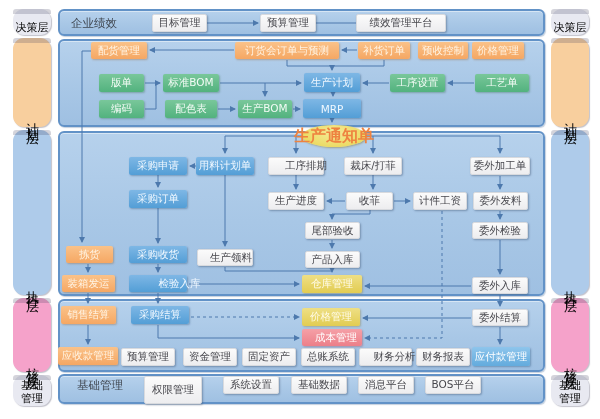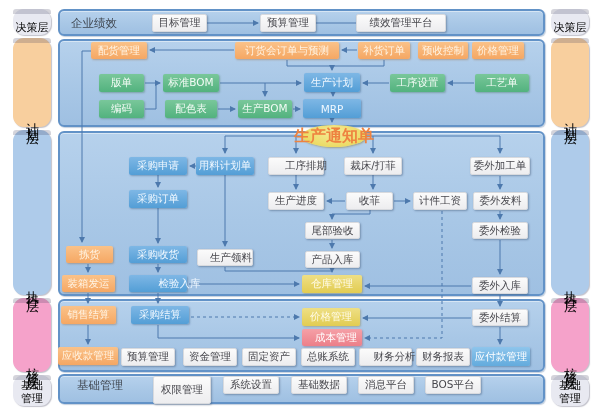--- a/index.html
+++ b/index.html
@@ -225,7 +225,7 @@
       <div class="node t-white" style="left: 416px; top: 348px; width: 54px; height: 18px;">财务报表</div>
       <div class="node t-blue2" style="left: 472px; top: 347px; width: 58px; height: 19px;">应付款管理</div>
       <div class="node t-plain" style="left: 71px; top: 378px; width: 58px; height: 15px;">基础管理</div>
-      <div class="node t-white" style="left: 153px; top: 376px; width: 58px; height: 28px;">权限管理</div>
+      <div class="node t-white" style="left: 144px; top: 376px; width: 58px; height: 28px;">权限管理</div>
       <div class="node t-white" style="left: 223px; top: 376px; width: 56px; height: 18px;">系统设置</div>
       <div class="node t-white" style="left: 291px; top: 376px; width: 56px; height: 18px;">基础数据</div>
       <div class="node t-white" style="left: 358px; top: 376px; width: 56px; height: 18px;">消息平台</div>

